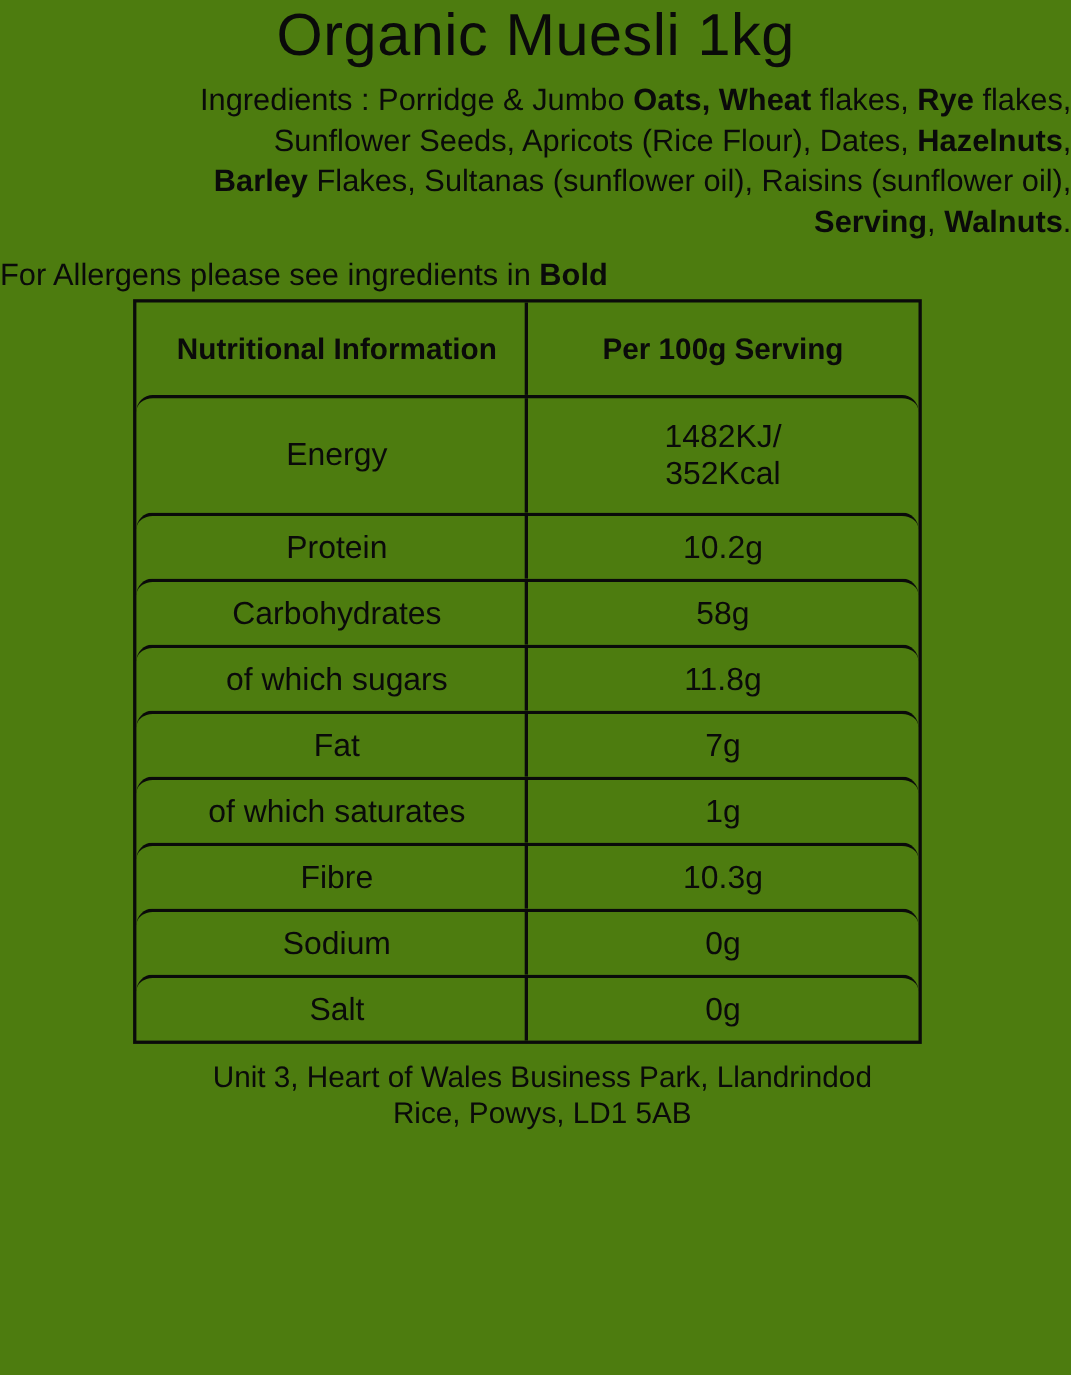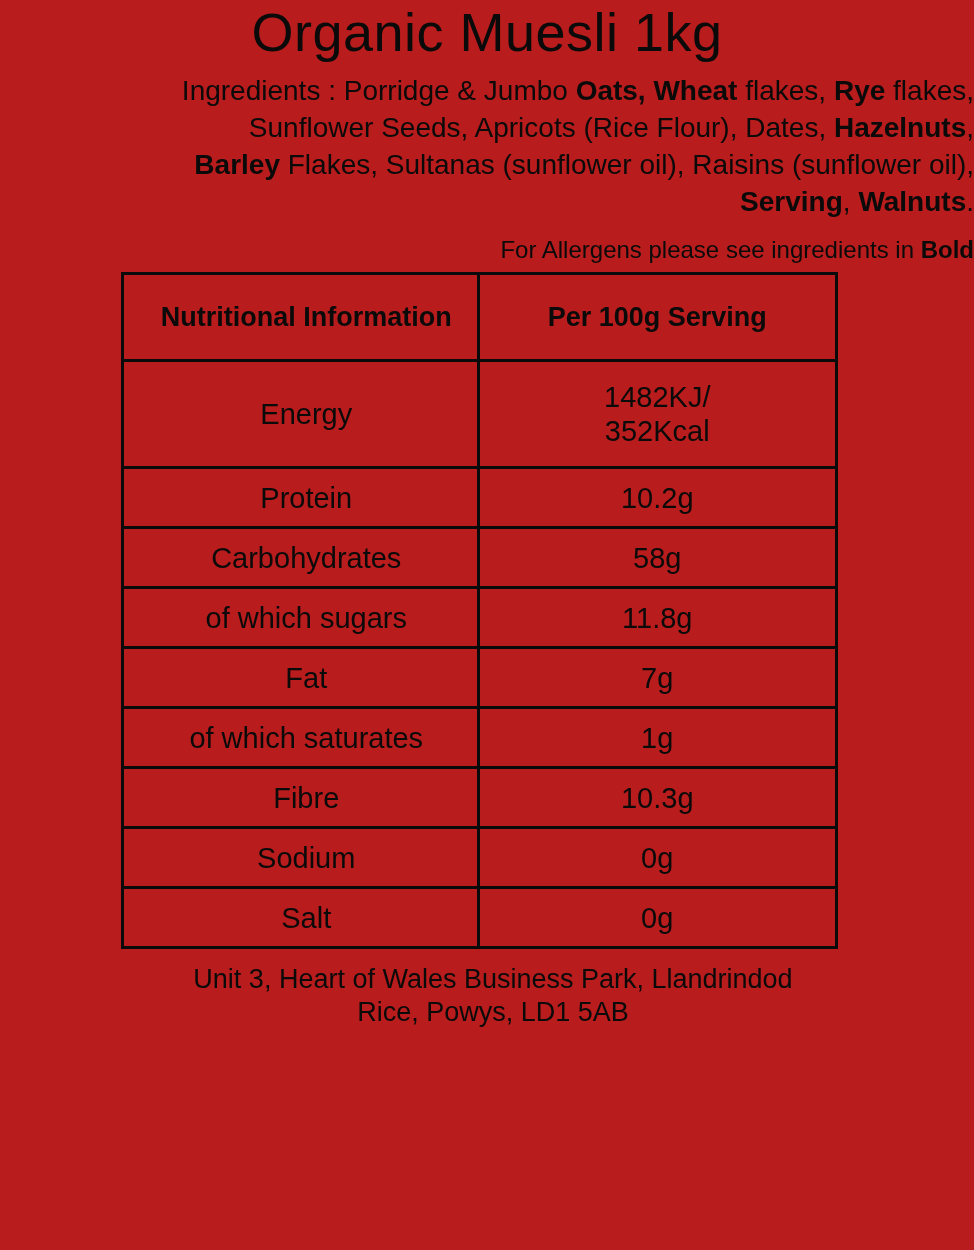--- a/index.html
+++ b/index.html
@@ -13,7 +13,7 @@
     width: 974px;
     height: 1250px;
     overflow: hidden;
-    background: #b91c1c;
+    background: #4d7c0f;
   }
   .title {
     margin-top: 0;

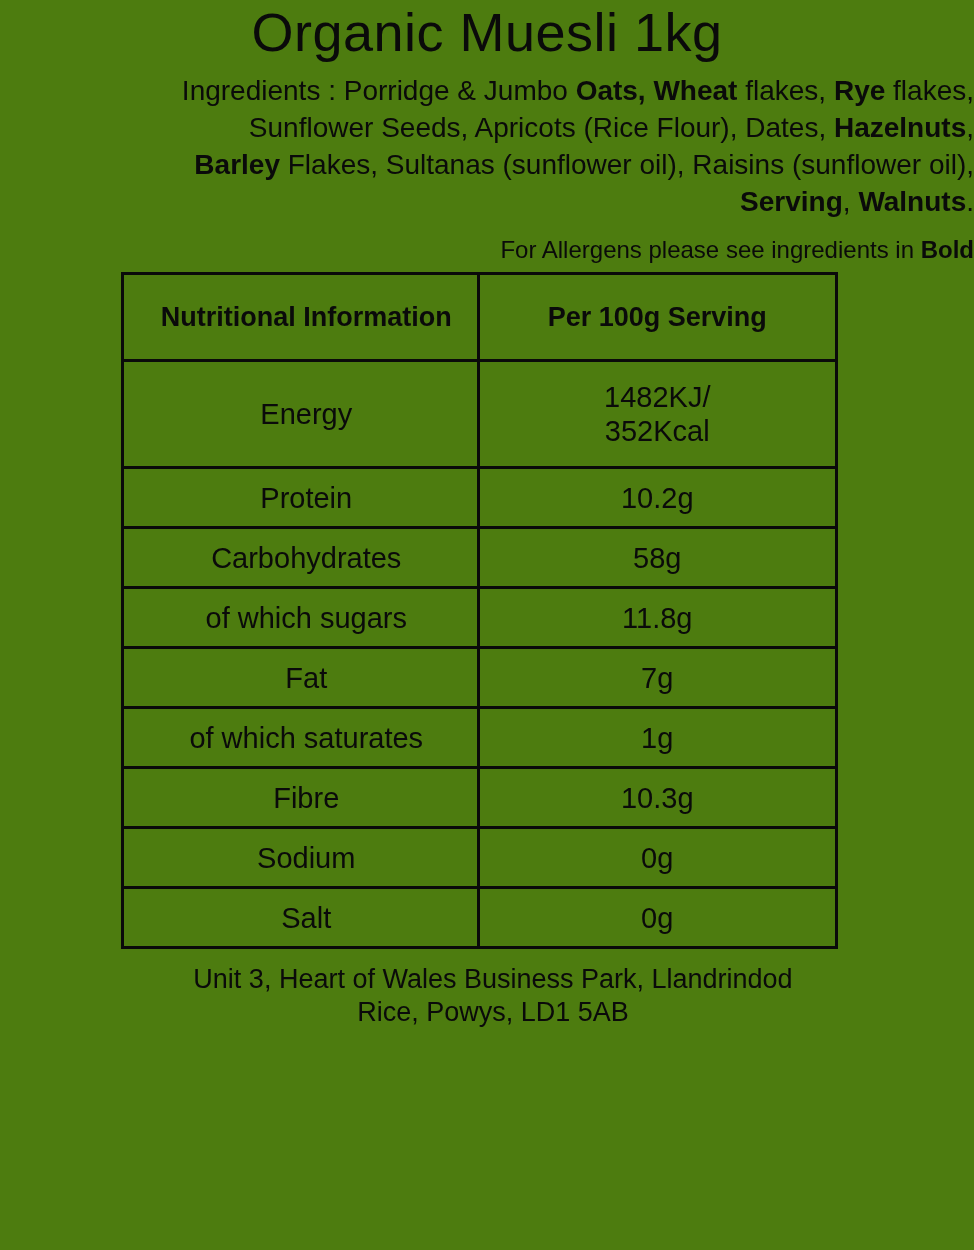--- a/index.html
+++ b/index.html
@@ -33,8 +33,8 @@
   .b { font-weight: 700; }
   .allergen {
     margin-top: 14px;
-    text-align: right;
-    font-size: 24px;
+    text-align: left;
+    font-size: 28px;
     line-height: 32px;
   }
   .ntable {

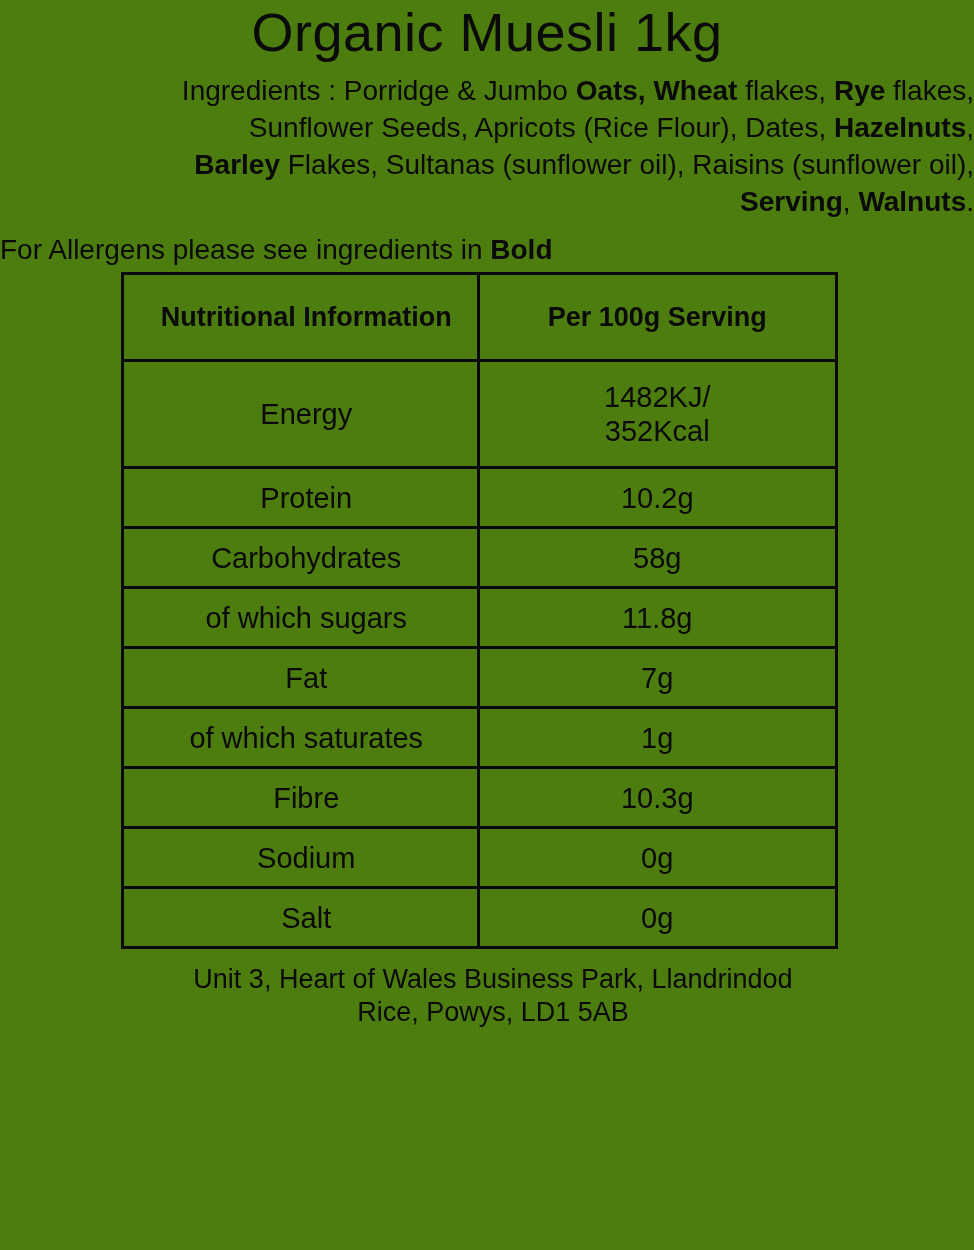--- a/index.html
+++ b/index.html
@@ -44,7 +44,7 @@
     border: 3px solid #0a0a0a;
   }
   .trow { display: flex; }
-  .trow + .trow { border-top: 3px solid #0a0a0a; }
+  .trow + .trow { border-top: 3px solid #0a0a0a; border-radius: 15px; }
   .cell {
     width: 50%;
     display: flex;

